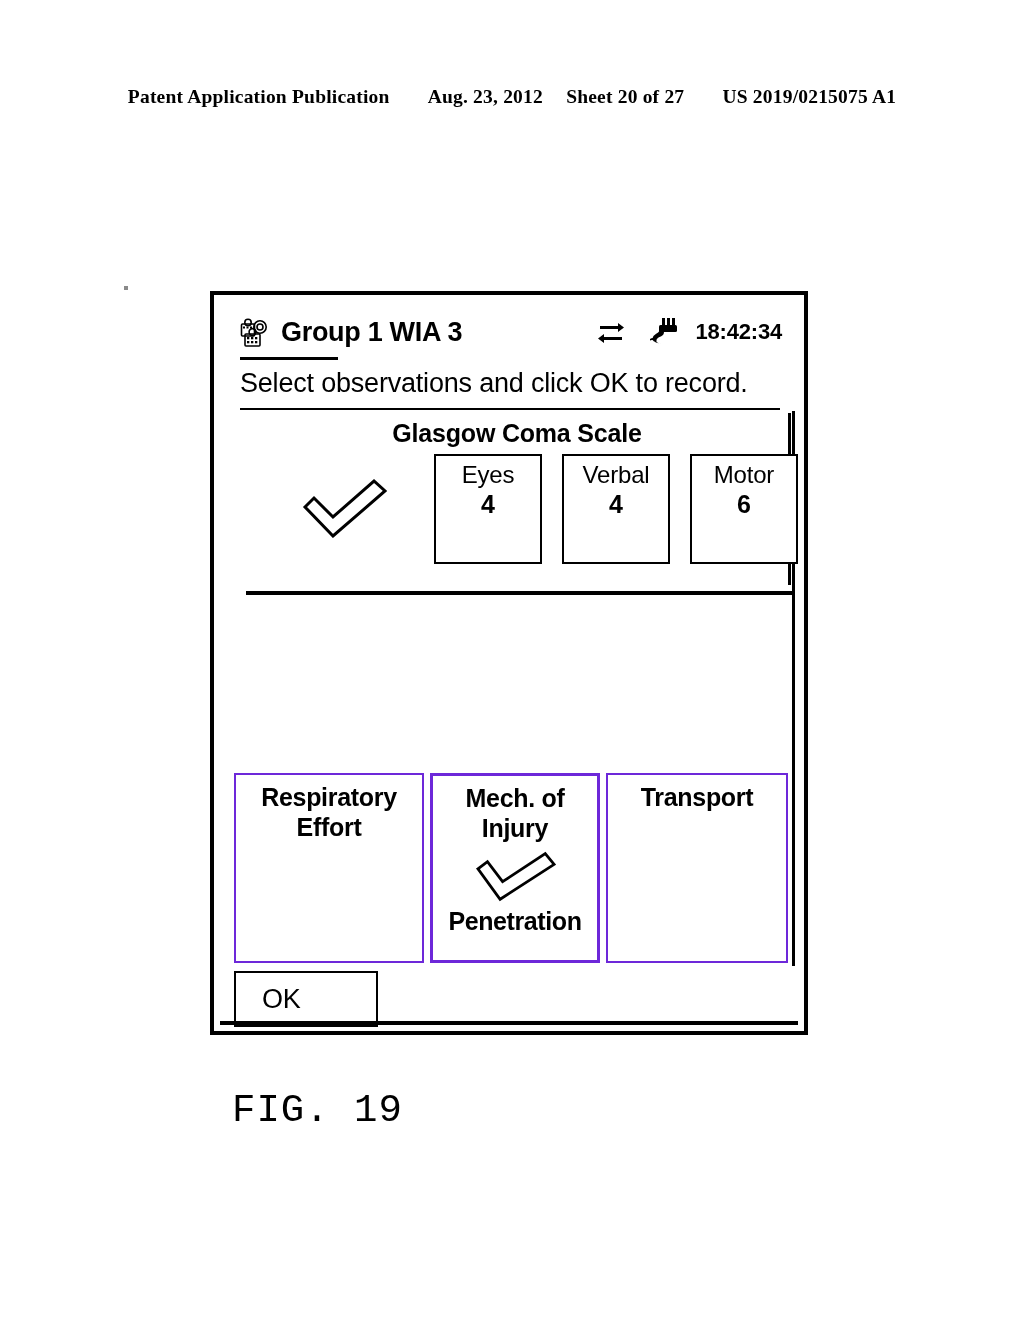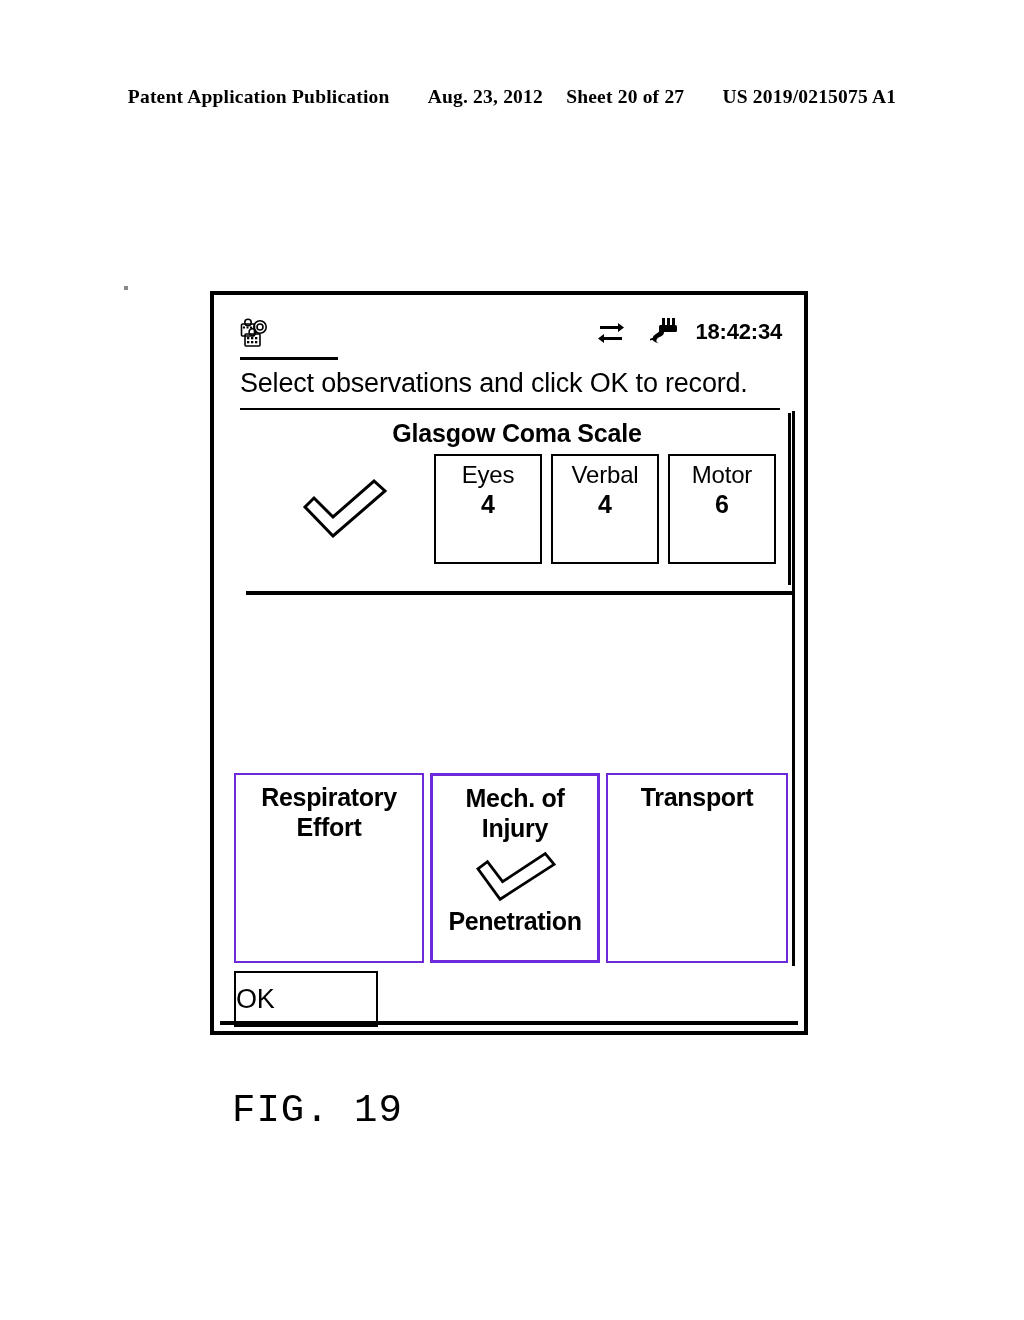--- a/index.html
+++ b/index.html
@@ -344,6 +344,7 @@
           </g>
         </svg>
       </span>
+      <span class="title-text">Group 1 WIA 3</span>
       <span class="title-spacer"></span>
       <span class="sync-icon">
         <svg viewBox="0 0 30 26" width="30" height="26">

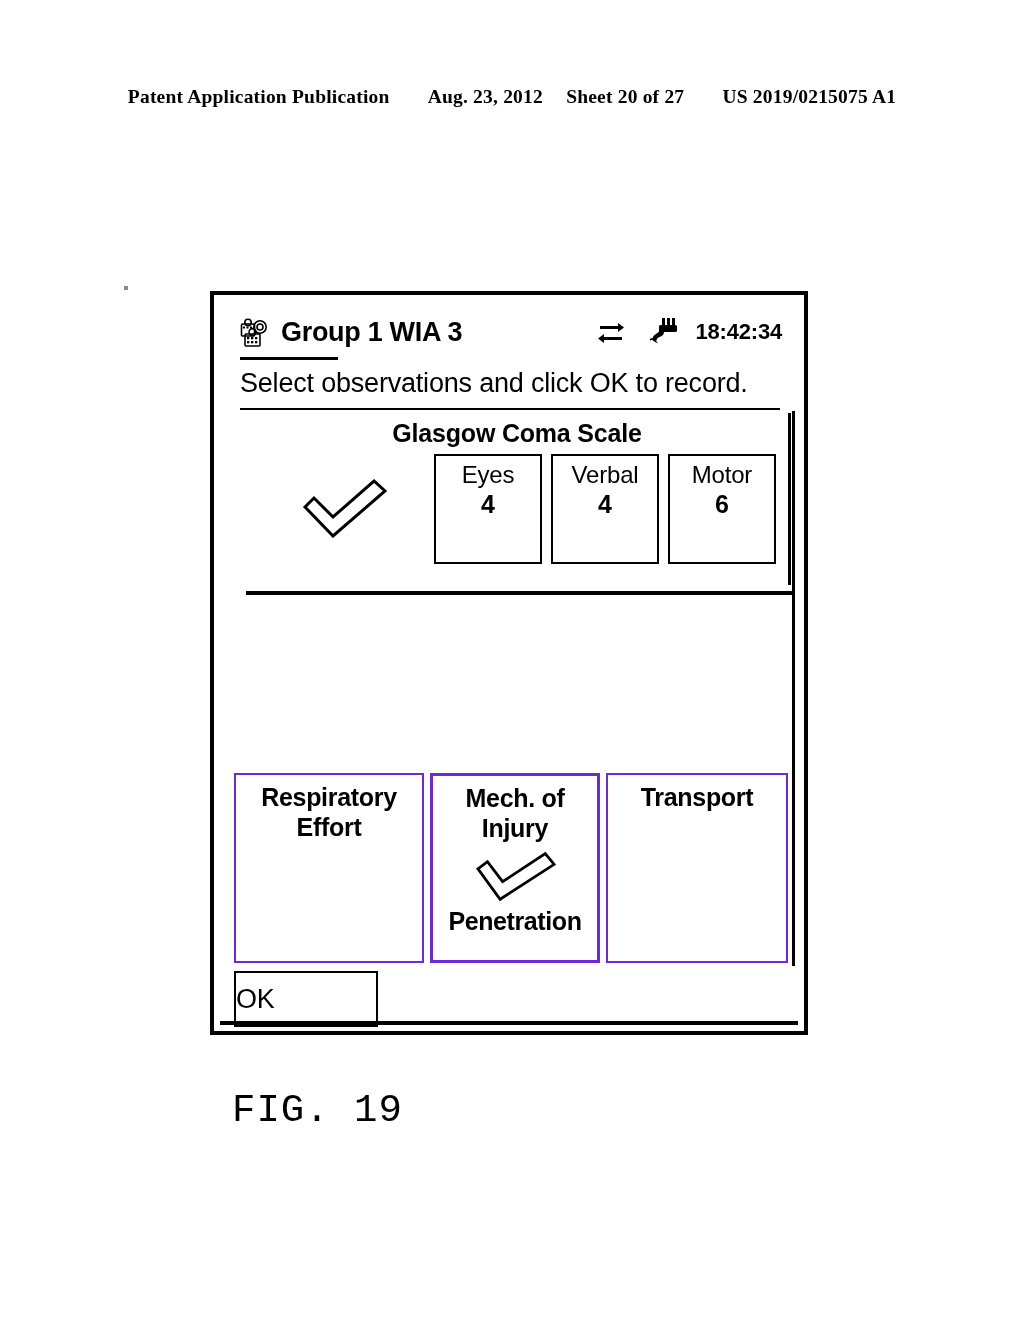--- a/index.html
+++ b/index.html
@@ -179,7 +179,7 @@
   }
   .boxes {
     display: flex;
-    gap: 9px;
+    gap: 20px;
     flex: 1 1 auto;
   }
   .vbox {

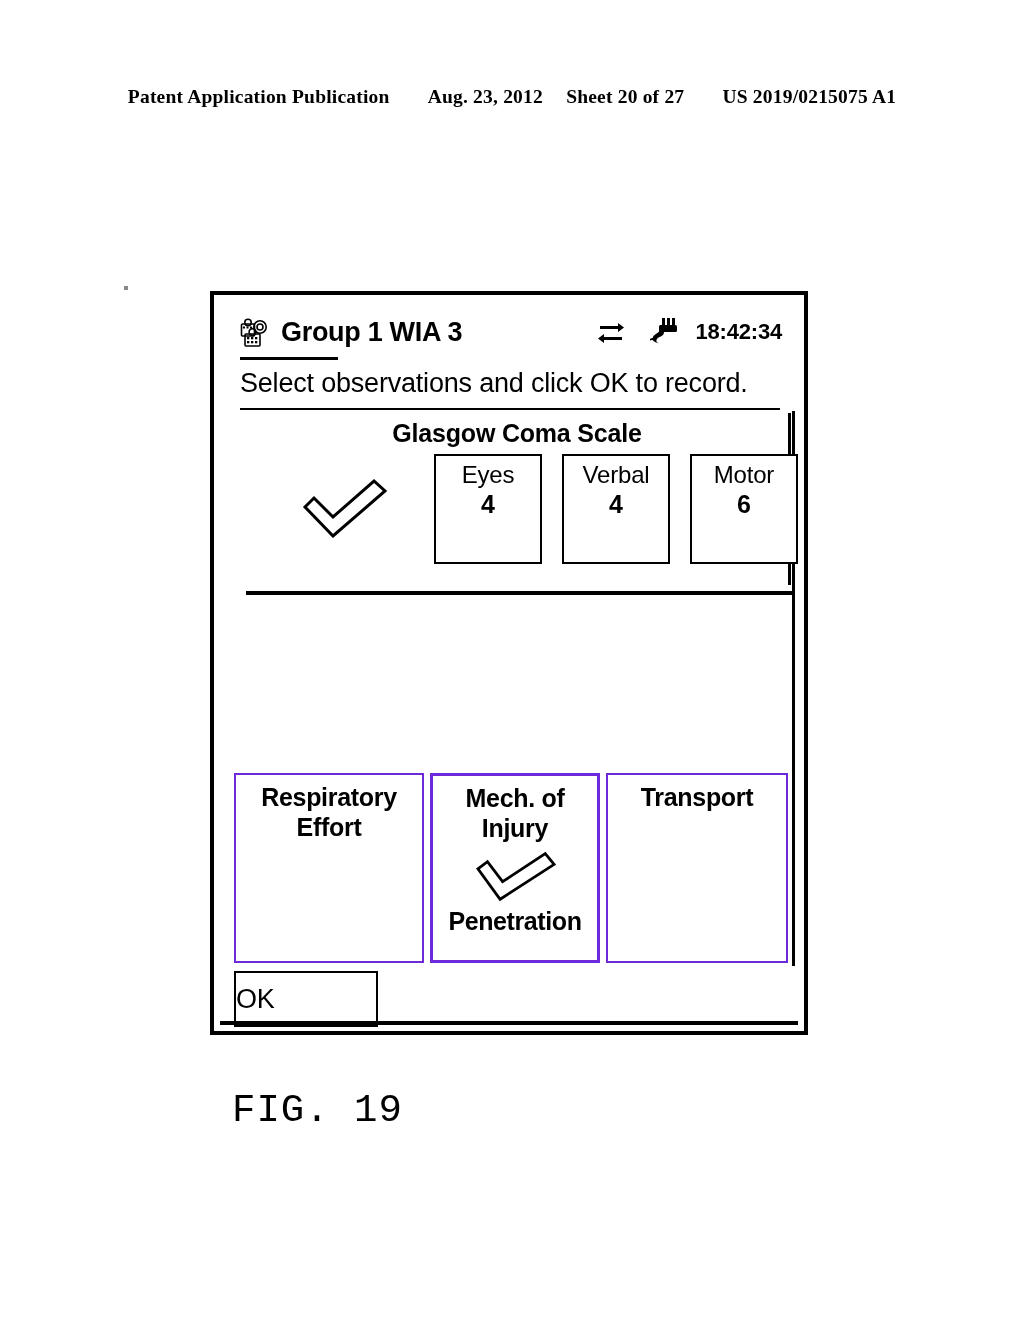--- a/index.html
+++ b/index.html
@@ -279,7 +279,7 @@
     display: flex;
     align-items: center;
   }
-  .fbtn.ok { left: 0; width: 144px; }
+  .fbtn.ok { left: 0; width: 144px; padding-left: 26px; }
   .fbtn.cancel { left: 452px; width: 142px; padding-left: 18px; }
 
   

